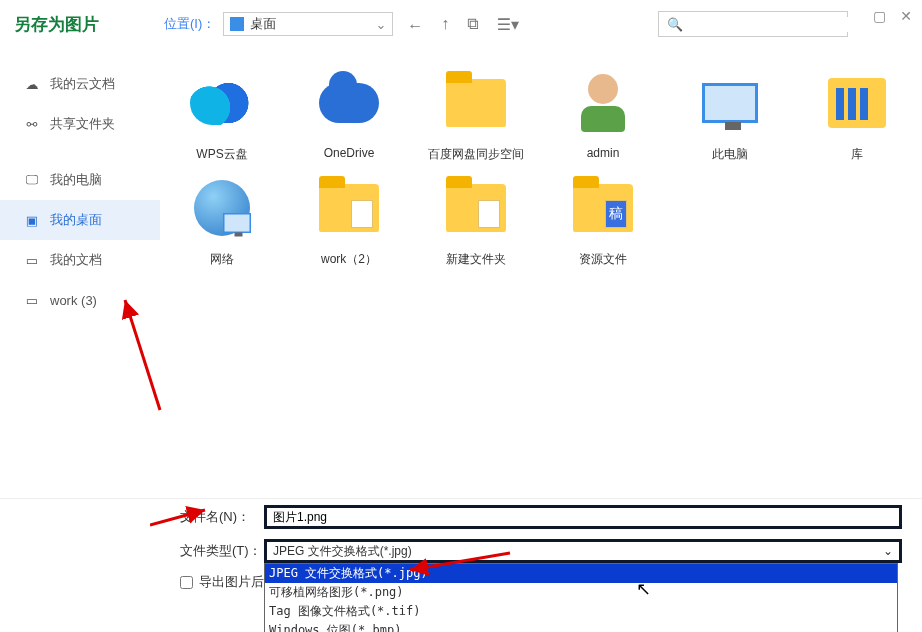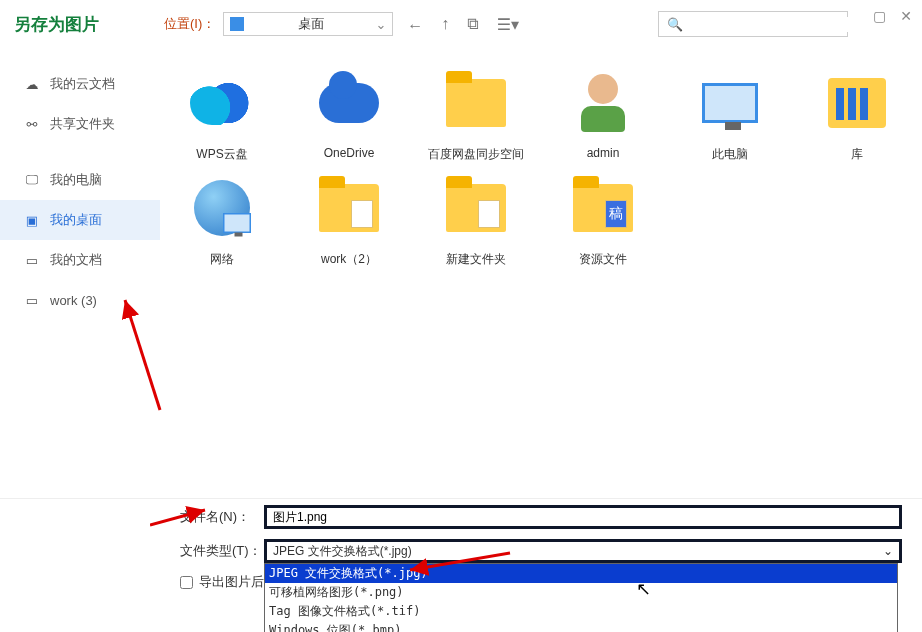--- a/index.html
+++ b/index.html
@@ -6,7 +6,7 @@
 body { font-family: "Microsoft YaHei", sans-serif; font-size: 13px; color: #333; background: #fff; width: 922px; height: 632px; overflow: hidden; position: relative; }
 .titlebar { display: flex; align-items: center; height: 48px; padding: 0 14px; }
 .titlebar .title { font-size: 17px; font-weight: bold; color: #15803d; flex: 0 0 140px; }
-.location-label { margin-left: 10px; color: #c2410c; }
+.location-label { margin-left: 10px; color: #3b82f6; }
 .location-select { display: inline-flex; align-items: center; border: 1px solid #ccc; height: 24px; padding: 0 6px; margin-left: 8px; width: 170px; background: #fff; gap: 48px; }
 .location-select .disk-icon { width: 14px; height: 14px; background: #3a8ee6; margin-right: 6px; }
 .location-select .loc-text { flex: 1; }

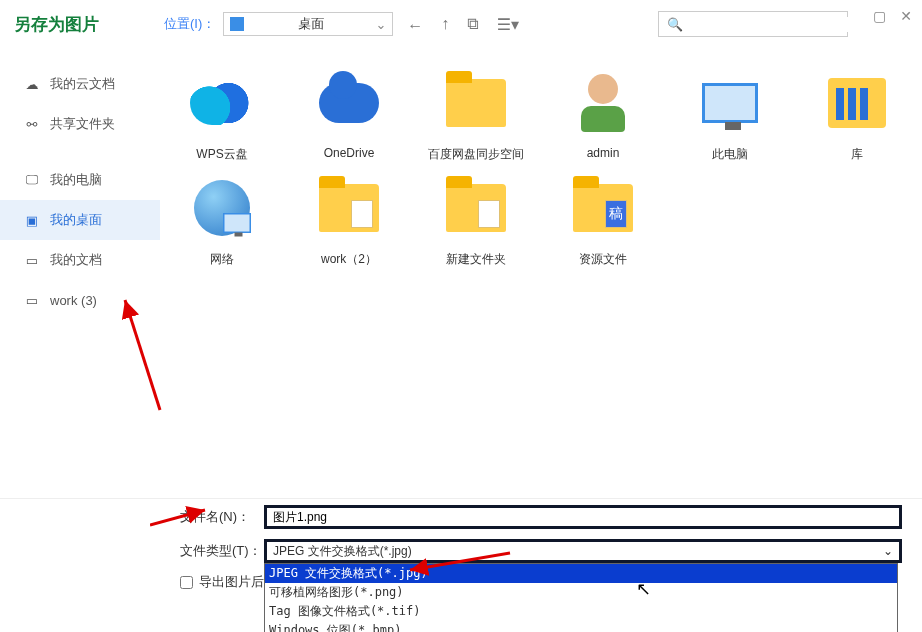--- a/index.html
+++ b/index.html
@@ -7,7 +7,7 @@
 .titlebar { display: flex; align-items: center; height: 48px; padding: 0 14px; }
 .titlebar .title { font-size: 17px; font-weight: bold; color: #15803d; flex: 0 0 140px; }
 .location-label { margin-left: 10px; color: #3b82f6; }
-.location-select { display: inline-flex; align-items: center; border: 1px solid #ccc; height: 24px; padding: 0 6px; margin-left: 8px; width: 170px; background: #fff; gap: 48px; }
+.location-select { display: inline-flex; align-items: center; border: 1px solid #ccc; height: 24px; padding: 0 6px; margin-left: 8px; width: 170px; background: #fff; }
 .location-select .disk-icon { width: 14px; height: 14px; background: #3a8ee6; margin-right: 6px; }
 .location-select .loc-text { flex: 1; }
 .location-select .chev { color: #888; }

